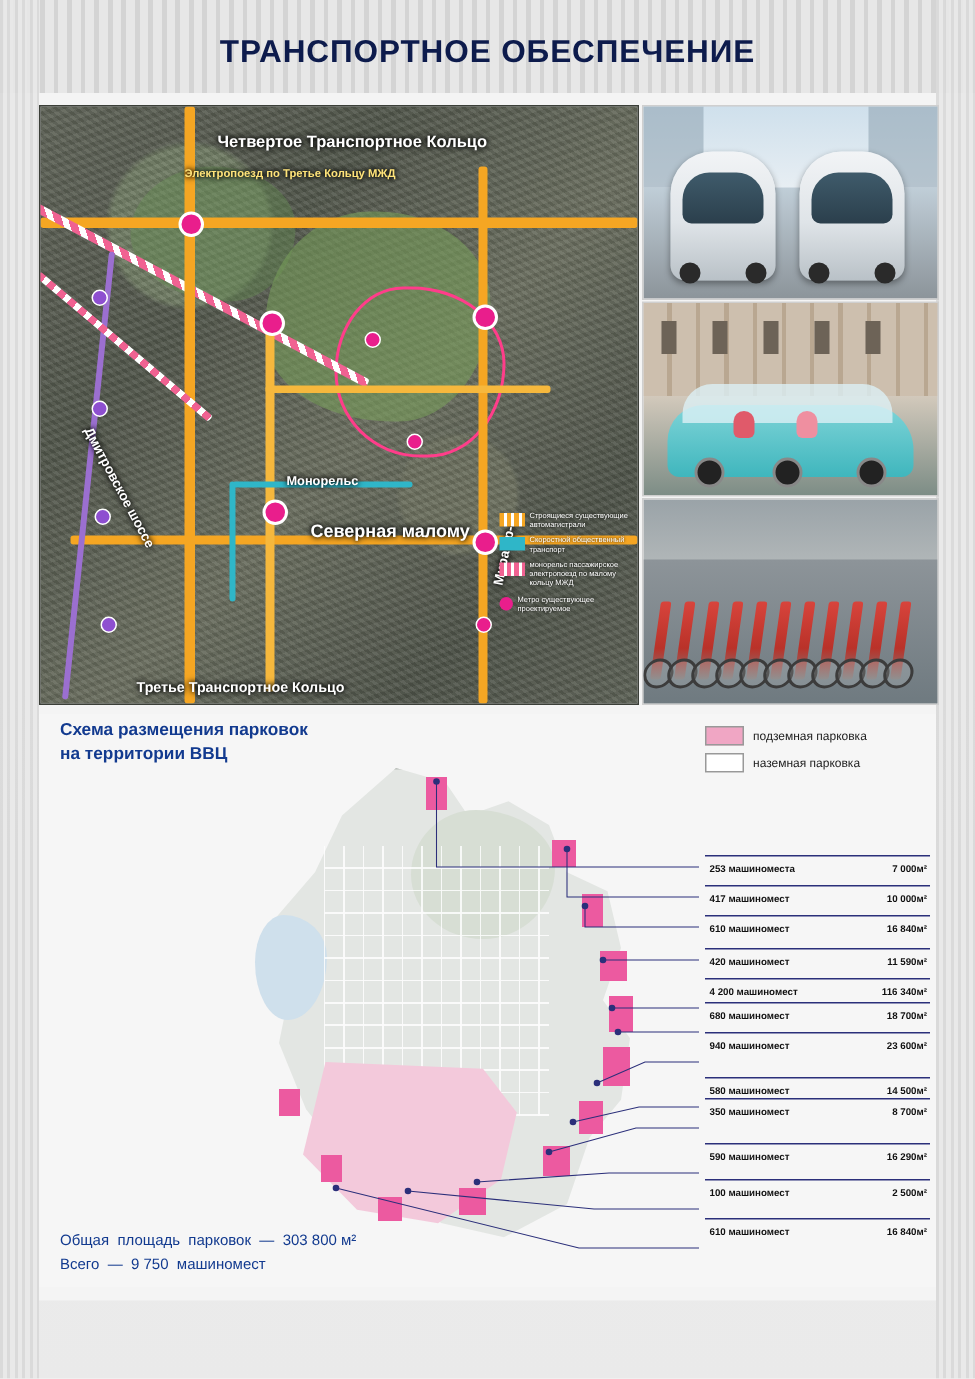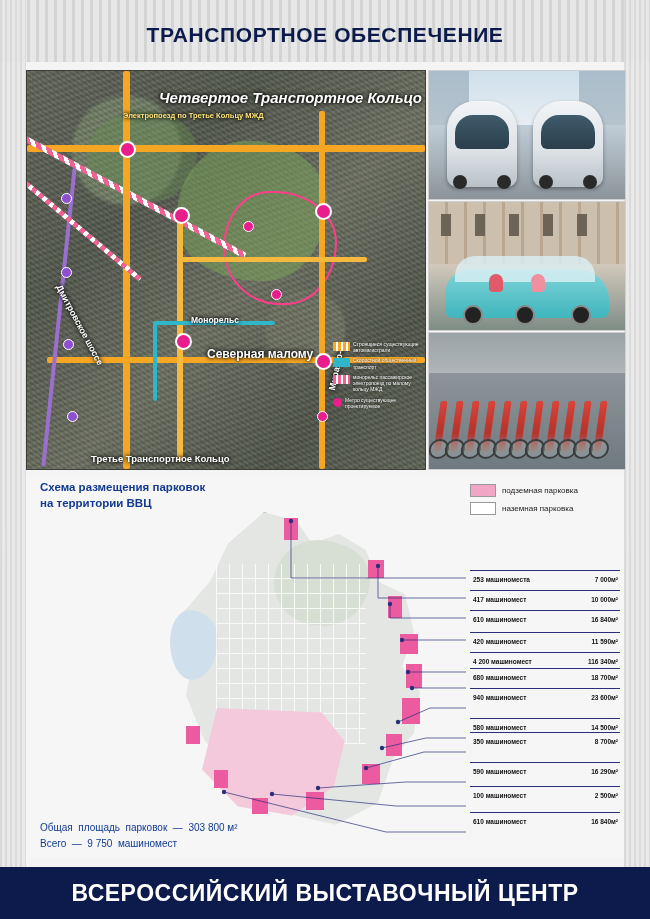--- a/index.html
+++ b/index.html
@@ -321,7 +321,7 @@
         <div class="node sm" style="left:244px;top:218px;"></div>
         <div class="node sm" style="left:290px;top:340px;"></div>
 
-        <div class="map-label" style="left:132px;top:18px;font-size:15px;color:#fff;font-style:italic;">Четвертое Транспортное Кольцо</div>
+        <div class="map-label" style="left:118px;top:18px;font-size:11px;color:#fff;">Четвертое Транспортное Кольцо</div>
         <div class="map-label" style="left:96px;top:40px;font-size:7.5px;color:#ffe47a;">Электропоезд по Третье Кольцу МЖД</div>
         <div class="map-label" style="left:164px;top:244px;font-size:8.5px;">Монорельс</div>
         <div class="map-label" style="left:180px;top:276px;font-size:12px;">Северная малому</div>

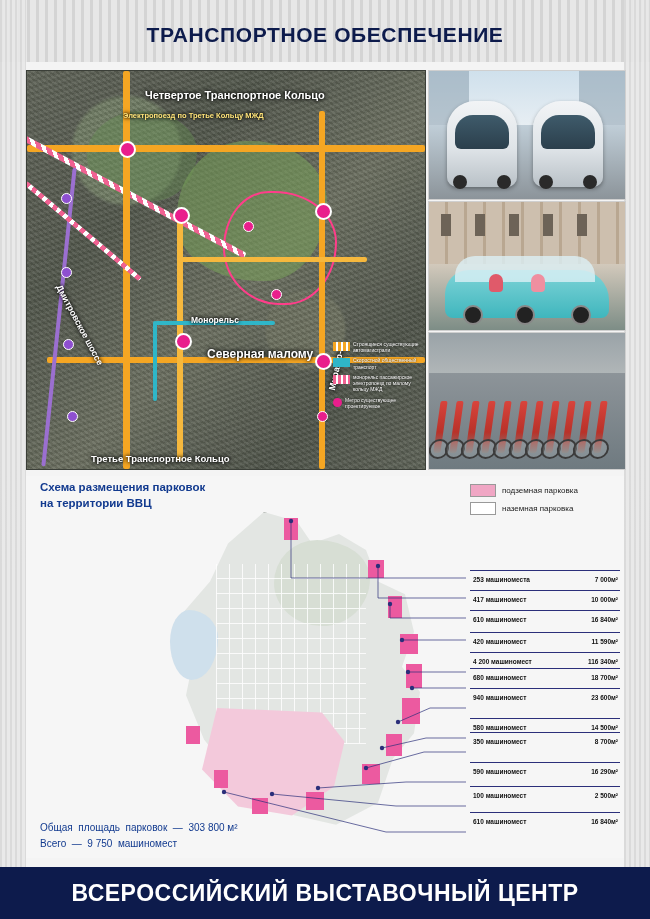--- a/index.html
+++ b/index.html
@@ -553,9 +553,6 @@
     </div>
   </div>
 
-  <div class="footer">
-    <h2>ВСЕРОССИЙСКИЙ ВЫСТАВОЧНЫЙ ЦЕНТР</h2>
-  </div>
 </div>
 
 </body></html>

